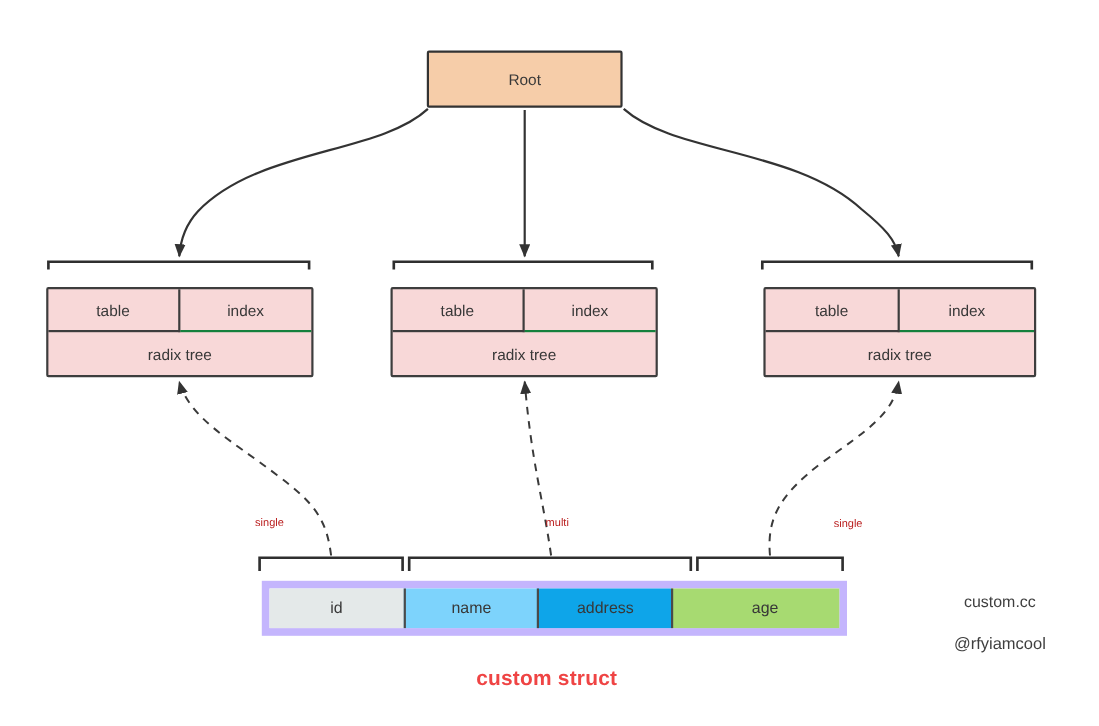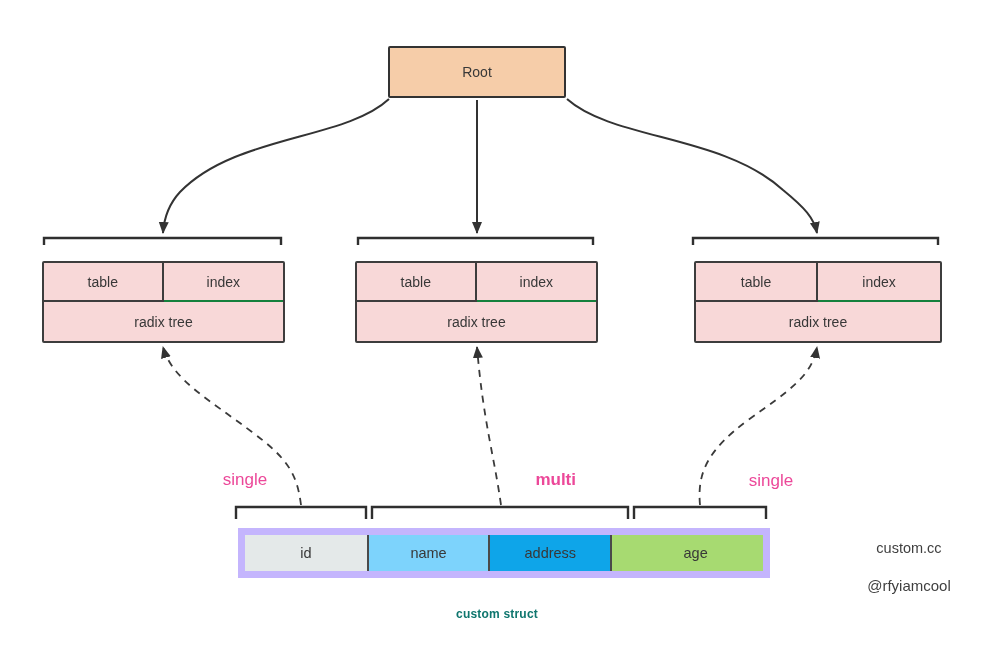--- a/index.html
+++ b/index.html
@@ -41,7 +41,7 @@
   .field-address{flex:128 0 0;background:#0ea5e9;}
   .field-age{flex:144 0 0;background:#A7DA71;padding-left:16px;}
 
-  .lbl{position:absolute;font-size:17px;color:#ec4899;}
+  .lbl{position:absolute;font-size:10px;color:#b91c1c;}
   .lbl-single-left{left:203px;top:470px;width:84px;text-align:center;}
   .lbl-multi{left:496px;top:470px;width:80px;text-align:right;font-weight:bold;}
   .lbl-single-right{left:729px;top:471px;width:84px;text-align:center;}

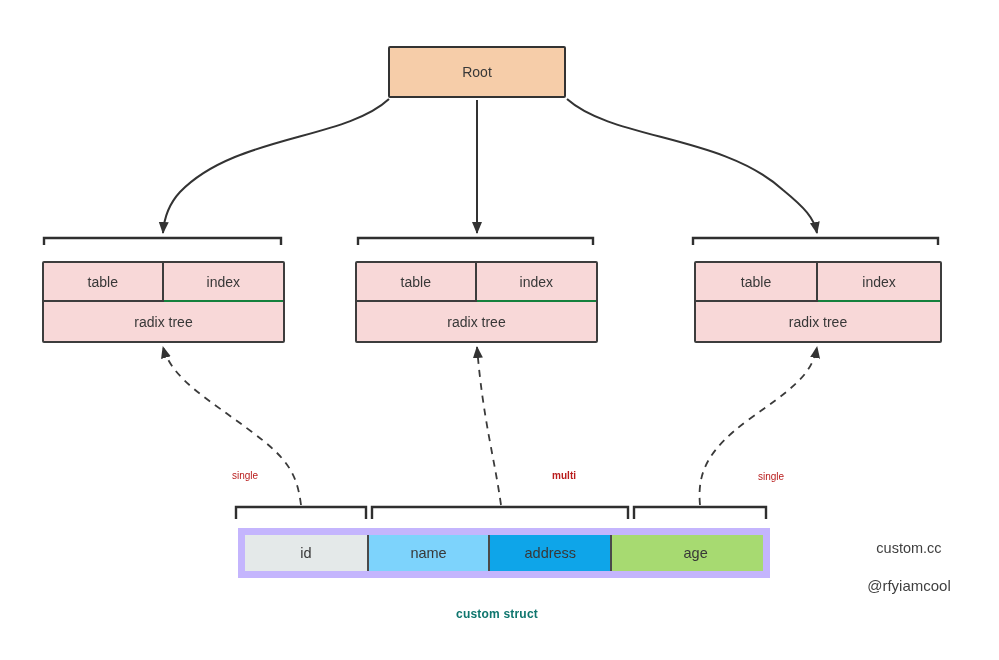--- a/index.html
+++ b/index.html
@@ -43,7 +43,7 @@
 
   .lbl{position:absolute;font-size:10px;color:#b91c1c;}
   .lbl-single-left{left:203px;top:470px;width:84px;text-align:center;}
-  .lbl-multi{left:496px;top:470px;width:80px;text-align:right;font-weight:bold;}
+  .lbl-multi{left:496px;top:470px;width:80px;text-align:left;}
   .lbl-single-right{left:729px;top:471px;width:84px;text-align:center;}
 
   .caption{

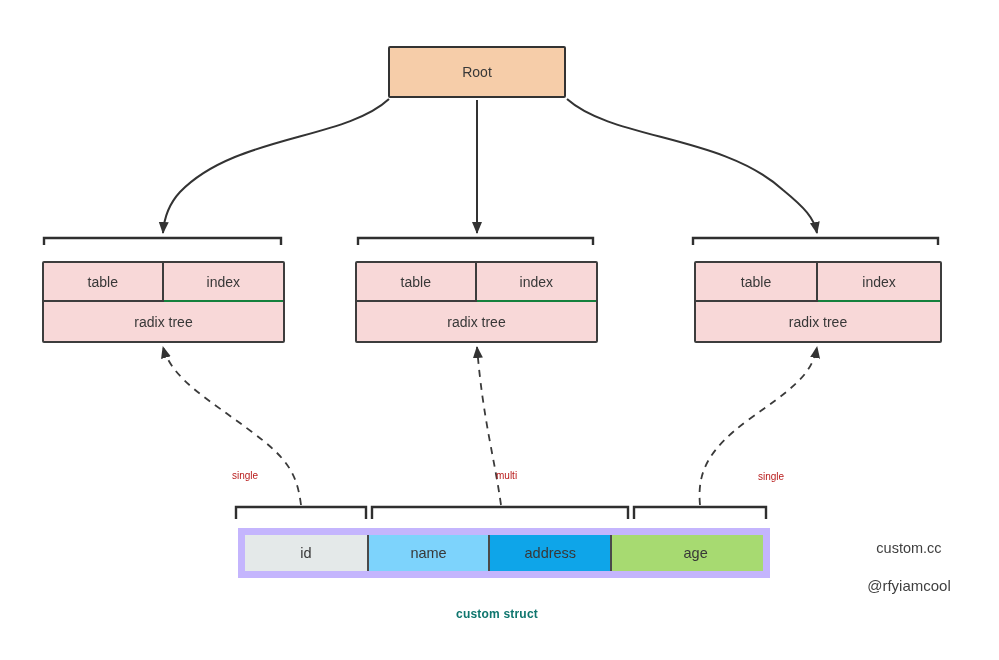--- a/index.html
+++ b/index.html
@@ -48,7 +48,7 @@
 
   .caption{
     position:absolute;left:377px;top:607px;width:240px;text-align:center;
-    font-size:12px;font-weight:bold;color:#0f766e;letter-spacing:.2px;
+    font-size:19px;font-weight:bold;color:#ef4444;letter-spacing:.2px;
   }
   .wm{position:absolute;left:849px;width:120px;text-align:center;color:#3f3f3f;}
   .wm-site{top:540px;font-size:14.5px;}

